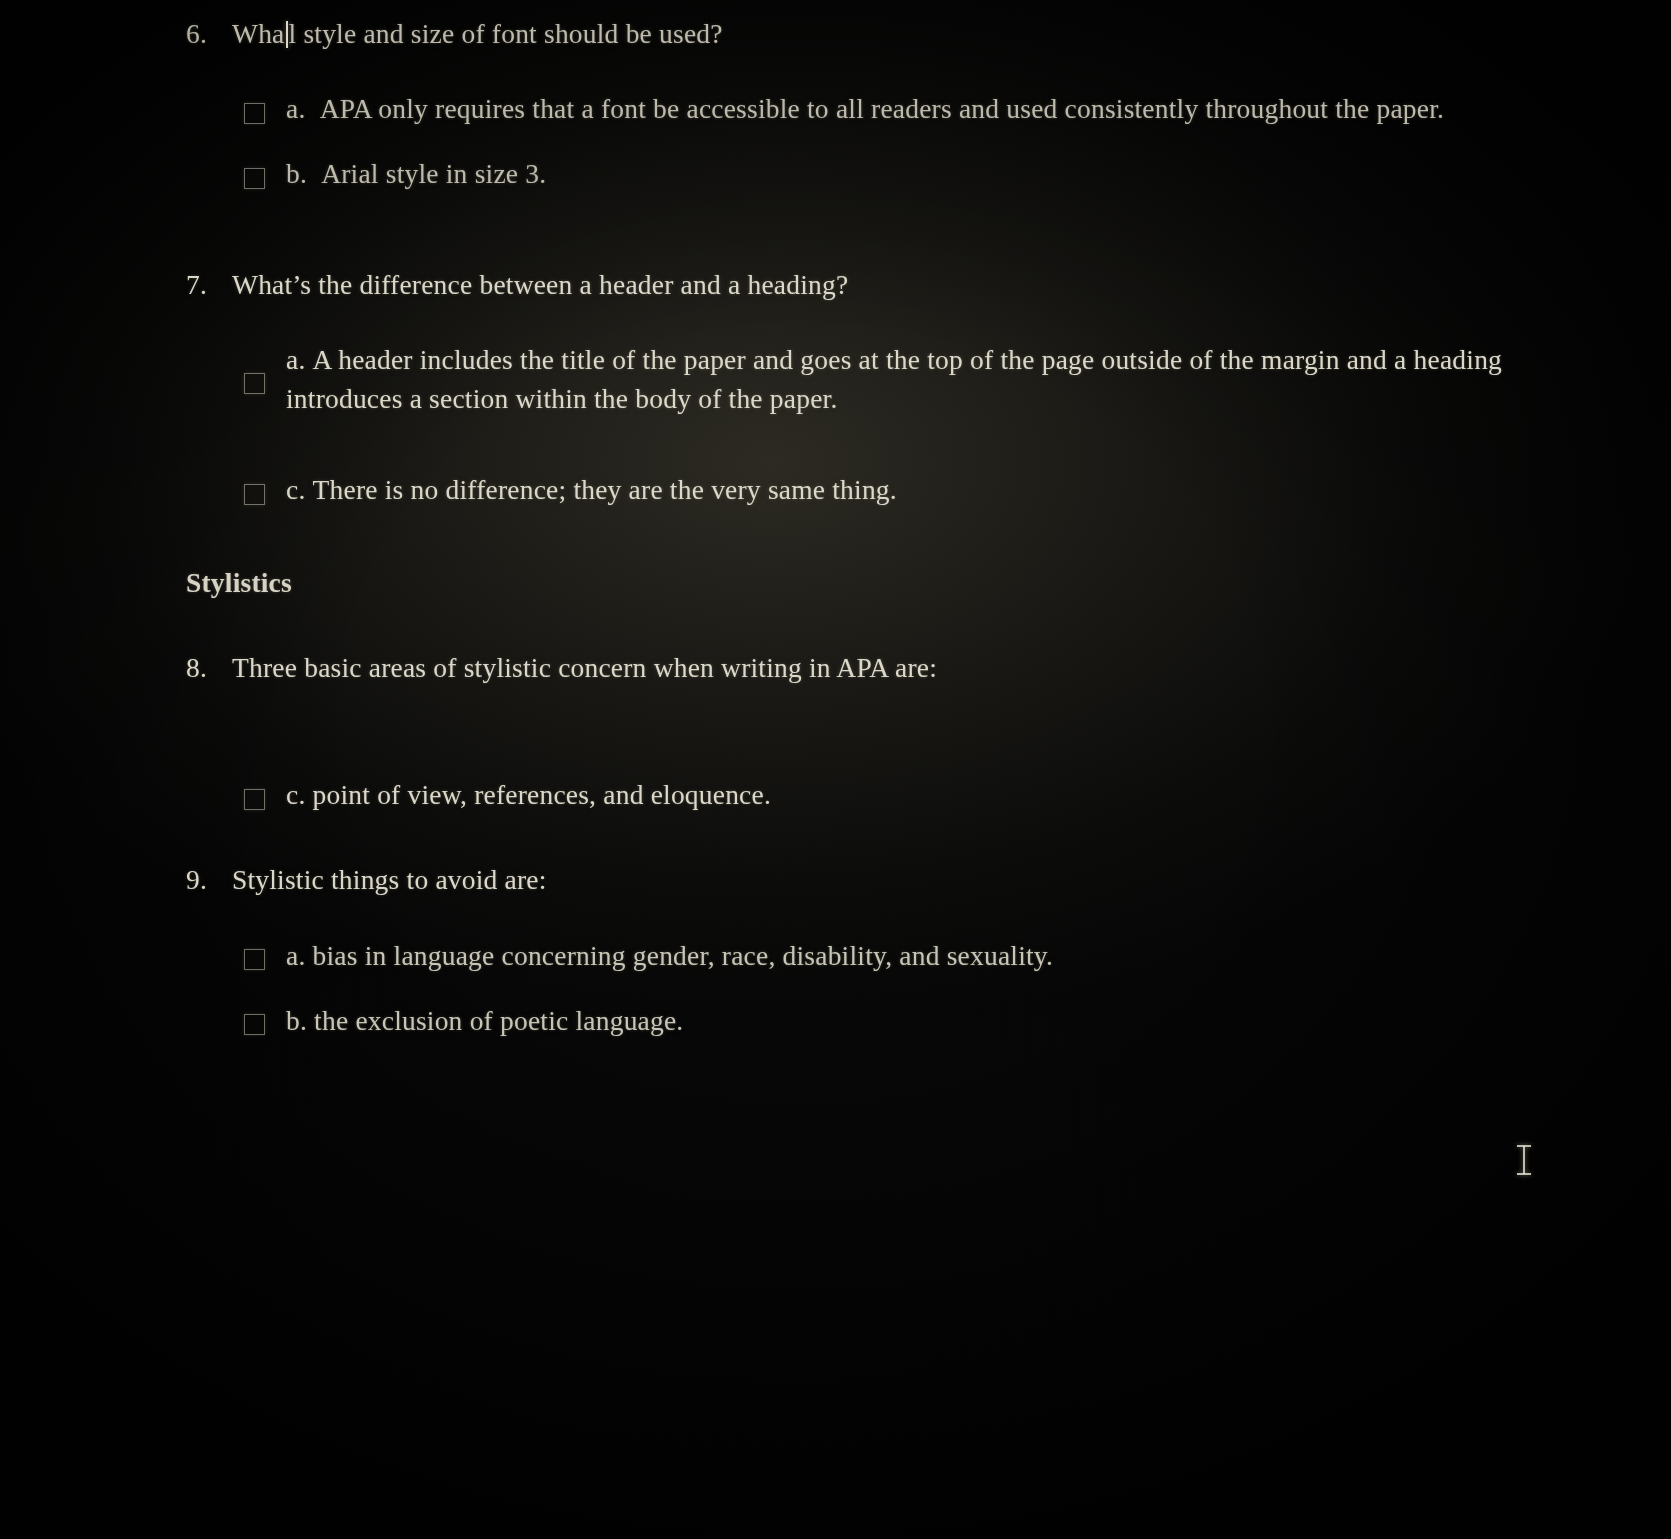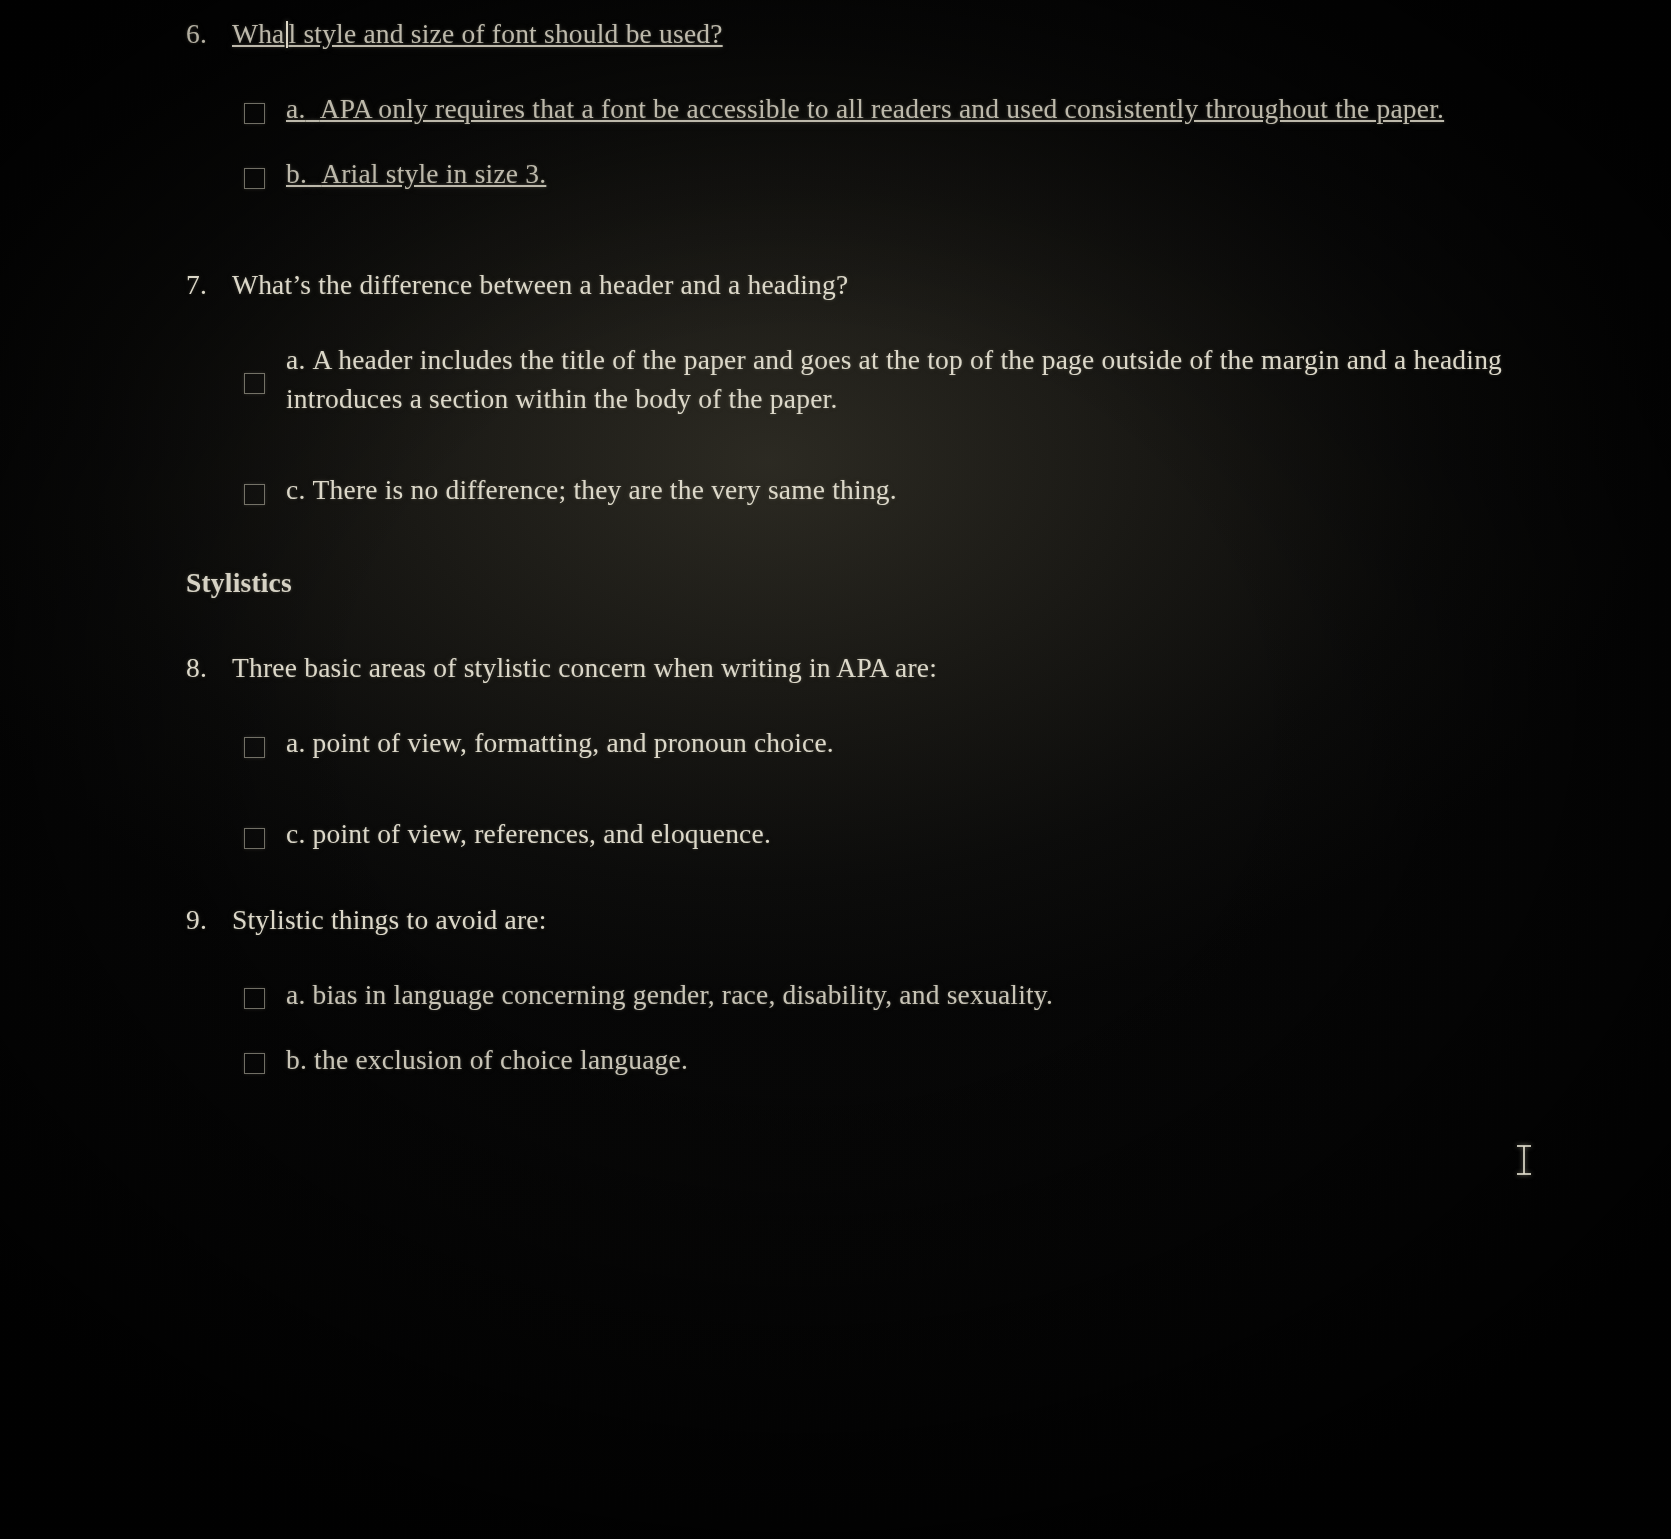--- a/index.html
+++ b/index.html
@@ -105,7 +105,7 @@
 
   
   .dim-1 { color: #c8c4b6; }
-  .dim-2 { color: #bdb9ab; text-decoration: underline; }
+  .dim-2 { color: #bdb9ab; }
   .dim-3 { color: #b3afa1; }
   .bright { color: #dcd8c9; }
 

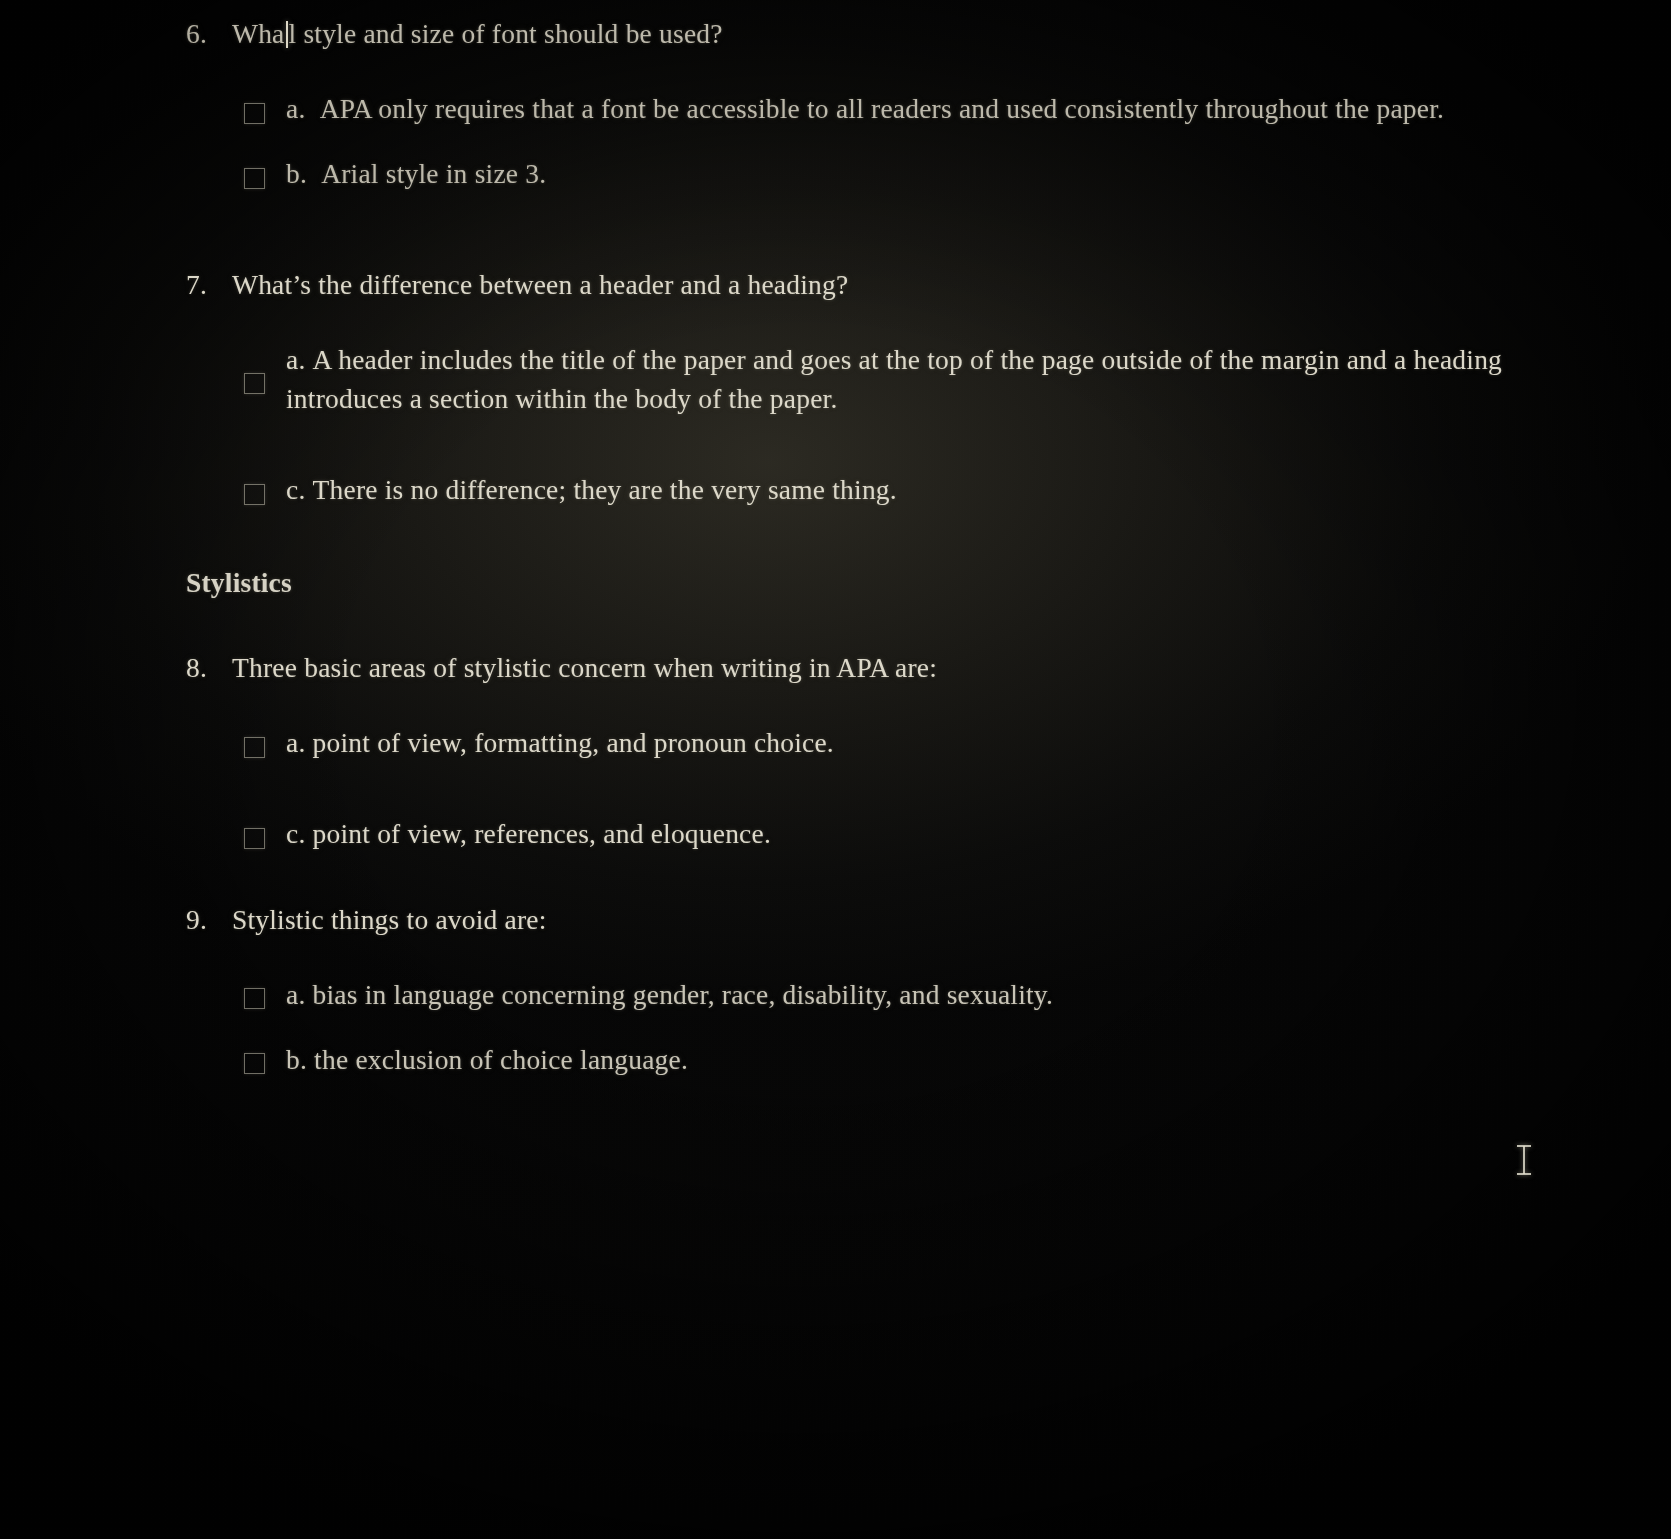--- a/index.html
+++ b/index.html
@@ -216,10 +216,6 @@
 
     <div class="gap-md"></div>
 
-    <div class="opt">
-      <span class="box"></span>
-      <span class="otext bright"><span class="label">a.</span>&nbsp;<span>point of view, formatting, and pronoun choice.</span></span>
-    </div>
 
     <div class="gap-sm"></div>
 

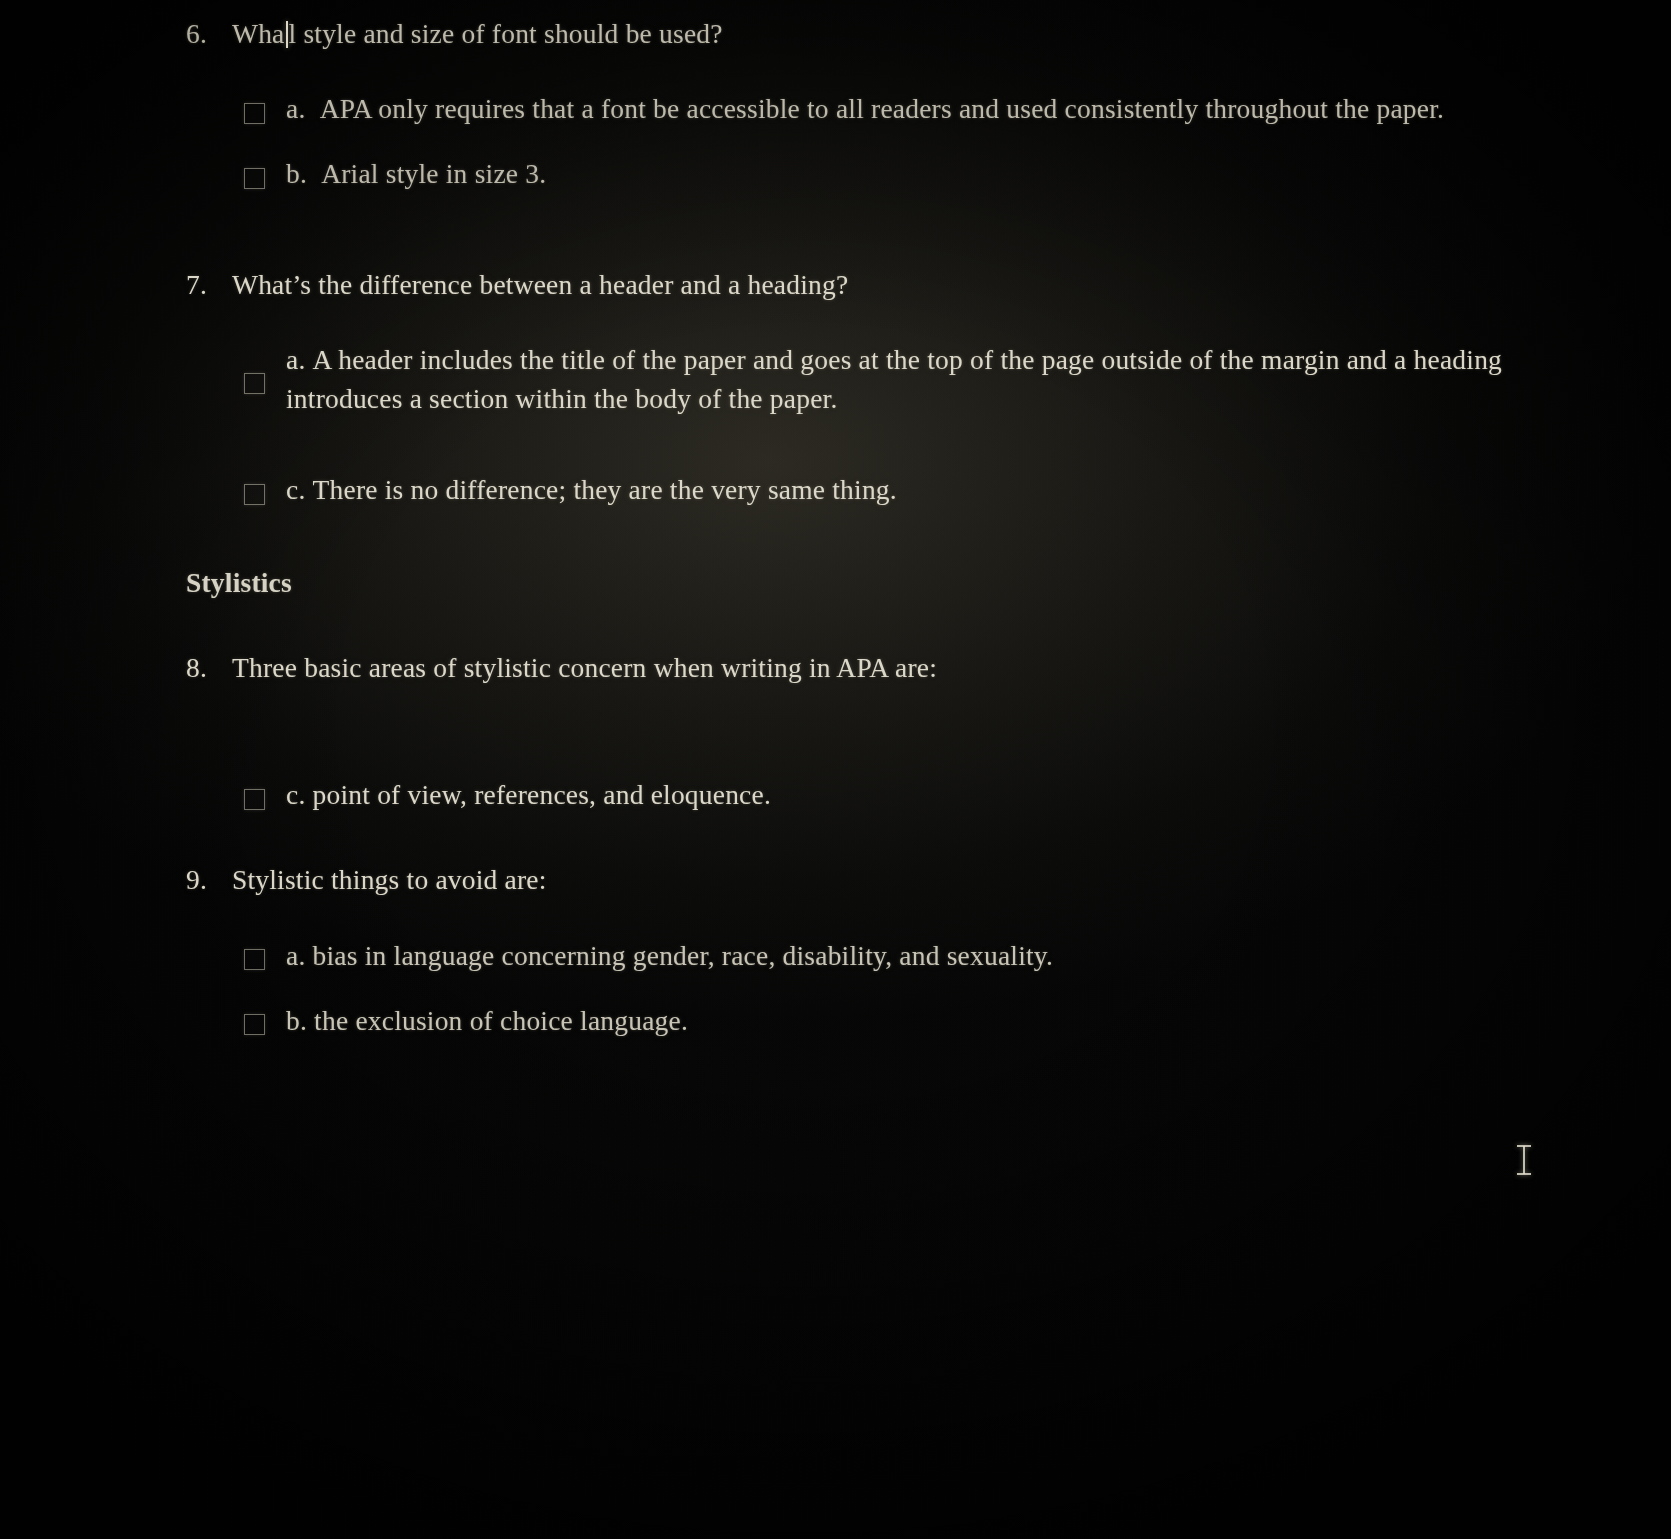--- a/index.html
+++ b/index.html
@@ -245,7 +245,7 @@
 
     <div class="opt">
       <span class="box"></span>
-      <span class="otext dim-1"><span class="label">b.</span>&nbsp;<span>the exclusion of choice language.</span></span>
+      <span class="otext dim-1"><span class="label">b.</span>&nbsp;<span>the exclusion of poetic language.</span></span>
     </div>
 
   </div>

